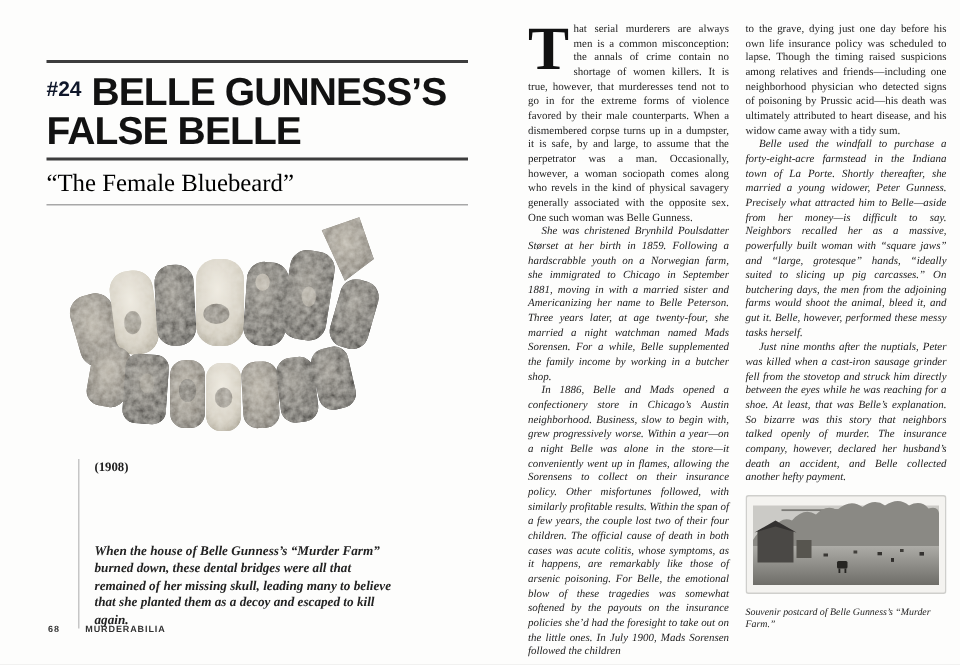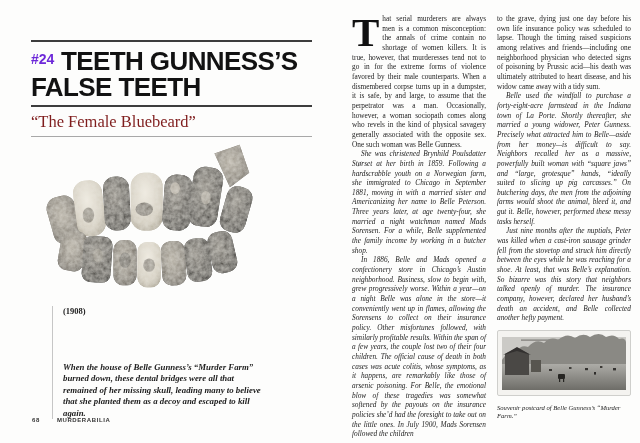--- a/index.html
+++ b/index.html
@@ -55,7 +55,7 @@
 
     <header class="chapter-head">
       <div class="rule-top"></div>
-      <h1 class="chapter-title"><span class="chapter-num" style="color: #6d28d9;">#24</span>
+      <h1 class="chapter-title"><span class="chapter-num" style="color: #0f172a;">#24</span>
         <span>TEETH GUNNESS’S FALSE TEETH</span></h1>
       <div class="rule-mid"></div>
       <h2 class="chapter-sub">“The Female Bluebeard”</h2>

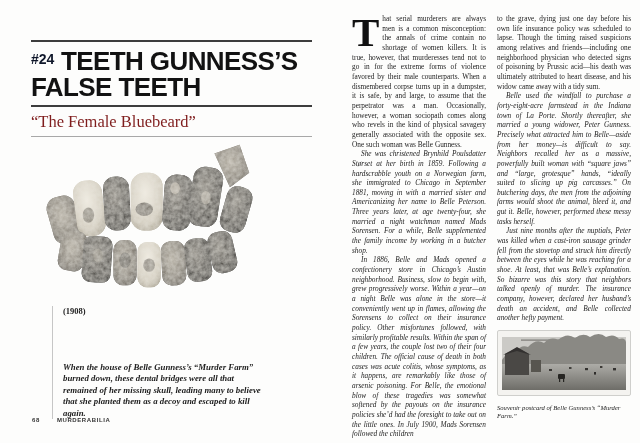--- a/index.html
+++ b/index.html
@@ -56,7 +56,7 @@
     <header class="chapter-head">
       <div class="rule-top"></div>
       <h1 class="chapter-title"><span class="chapter-num" style="color: #0f172a;">#24</span>
-        <span>TEETH GUNNESS’S FALSE TEETH</span></h1>
+        <span>BELLE GUNNESS’S FALSE BELLE</span></h1>
       <div class="rule-mid"></div>
       <h2 class="chapter-sub">“The Female Bluebeard”</h2>
       <div class="rule-bottom"></div>

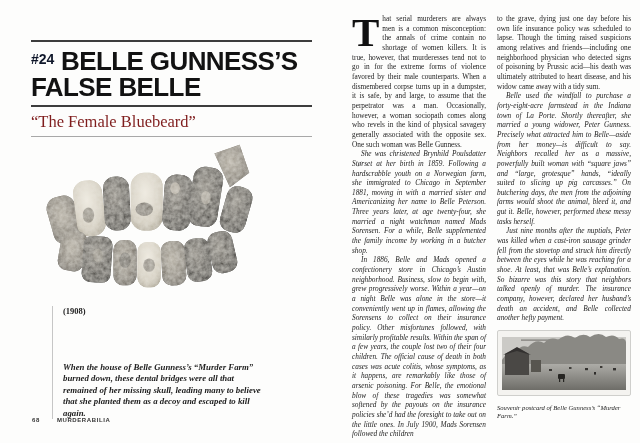--- a/index.html
+++ b/index.html
@@ -17,7 +17,7 @@
   .chapter-num{font-size:14px;font-weight:800;vertical-align:6px;letter-spacing:0;}
   .rule-mid{height:2px;background:#3d3d3d;margin-top:5px;}
   .chapter-sub{margin:6px 0 5px 0;font-family:"Liberation Serif",serif;font-weight:400;
-      font-size:16.5px;line-height:18px;color:#7f1d1d;}
+      font-size:16.5px;line-height:18px;color:#000000;}
   .rule-bottom{height:1px;background:#a8a8a8;}
 
   

